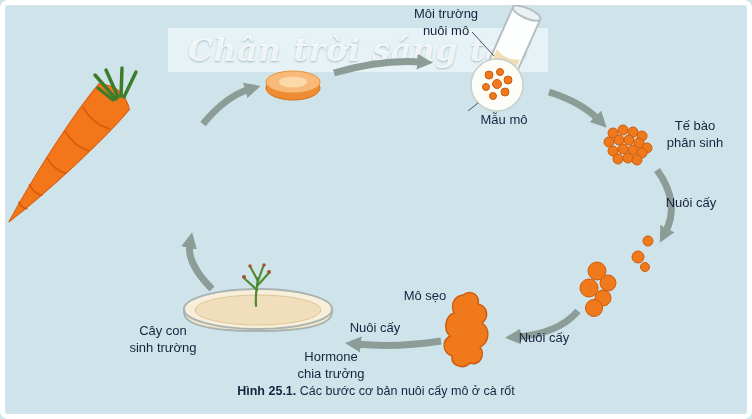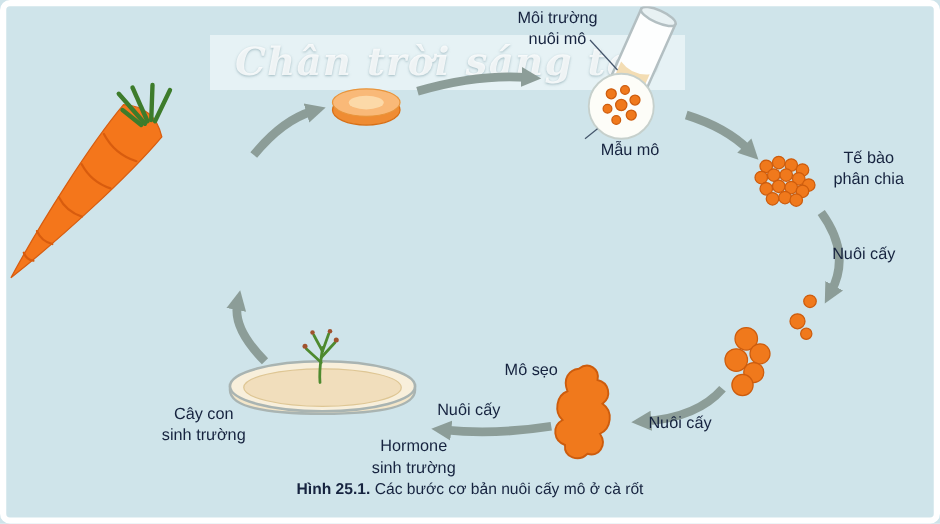--- a/index.html
+++ b/index.html
@@ -167,7 +167,7 @@
   <div class="label" style="left:446px;top:6px;">Môi trường
 nuôi mô</div>
   <div class="label" style="left:468px;top:112px;margin-left:36px;">Mẫu mô</div>
-  <div class="label" style="left:695px;top:118px;">Tế bào phân chia</div>
+  <div class="label" style="left:695px;top:118px;">Tế bào phân sinh</div>
   <div class="label" style="left:691px;top:195px;">Nuôi cấy</div>
   <div class="label" style="left:425px;top:288px;">Mô sẹo</div>
   <div class="label" style="left:544px;top:330px;">Nuôi cấy</div>

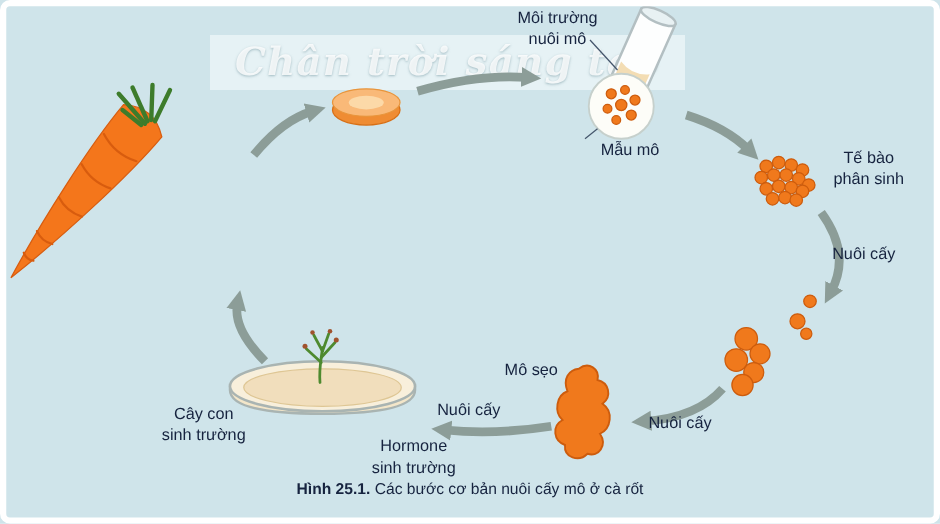--- a/index.html
+++ b/index.html
@@ -173,7 +173,7 @@
   <div class="label" style="left:544px;top:330px;">Nuôi cấy</div>
   <div class="label" style="left:375px;top:320px;">Nuôi cấy</div>
   <div class="label" style="left:331px;top:349px;">Hormone
-sinh trường</div>
+chia trưởng</div>
   <div class="label" style="left:163px;top:323px;">Cây con
 sinh trường</div>
 

